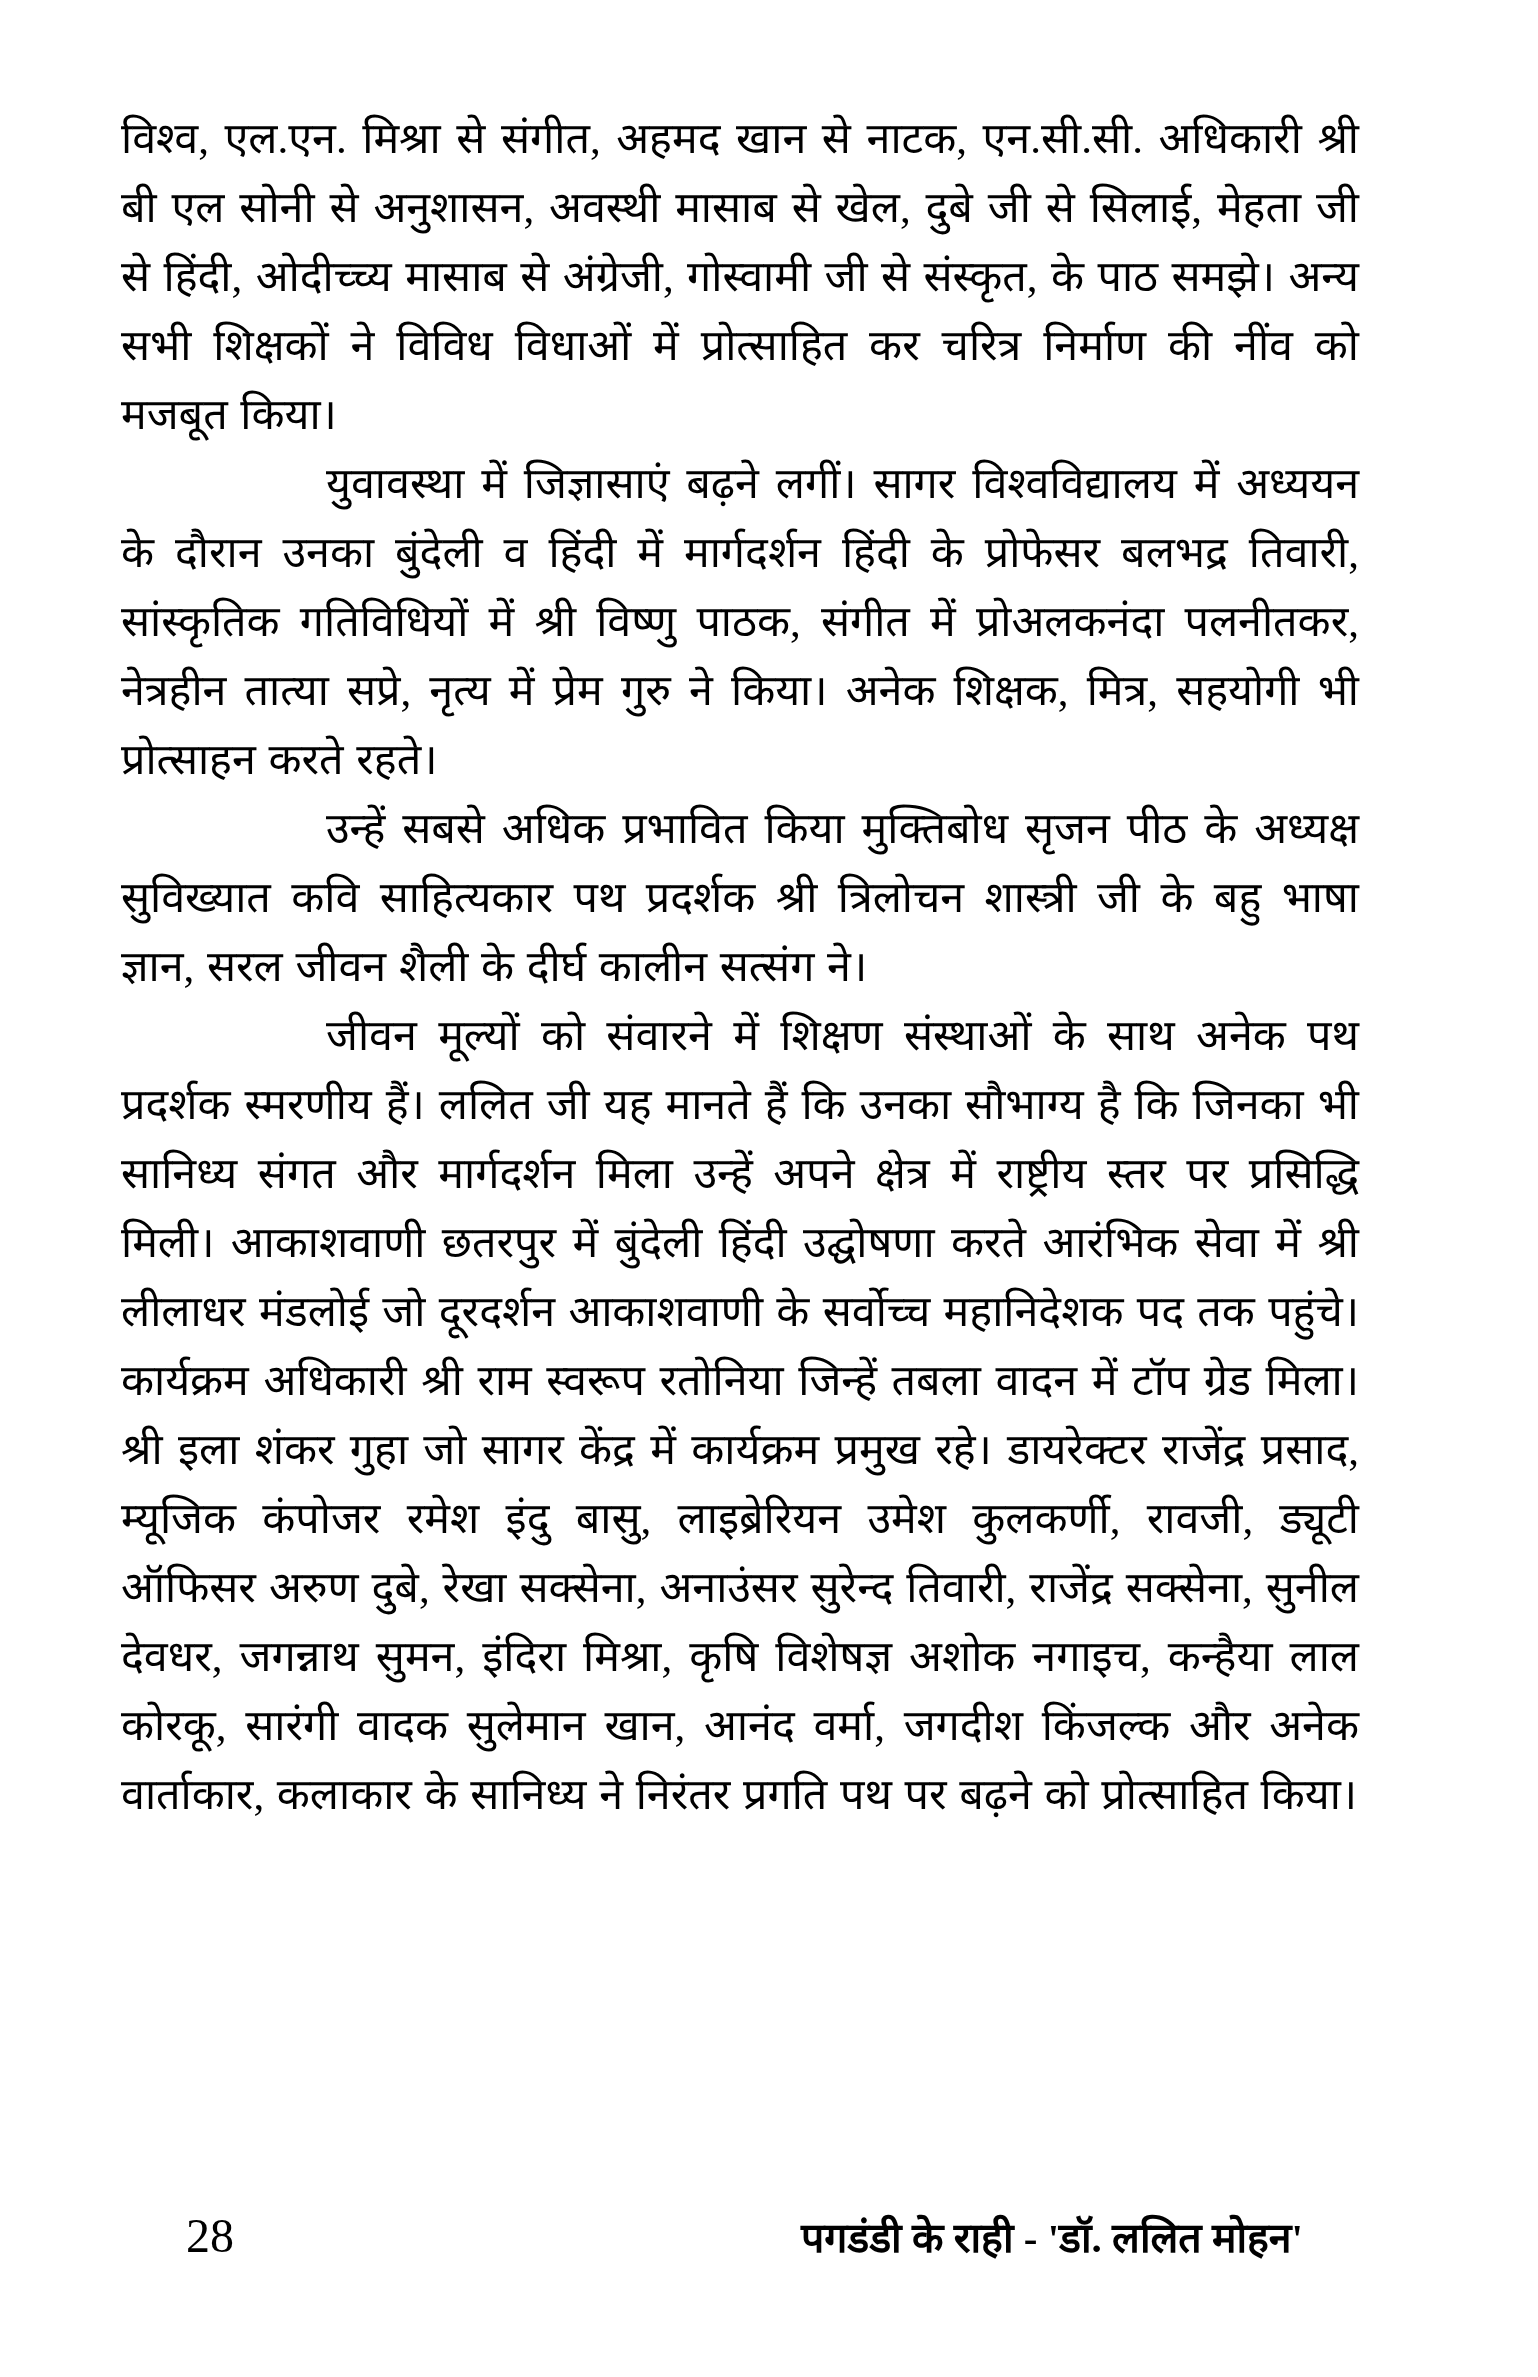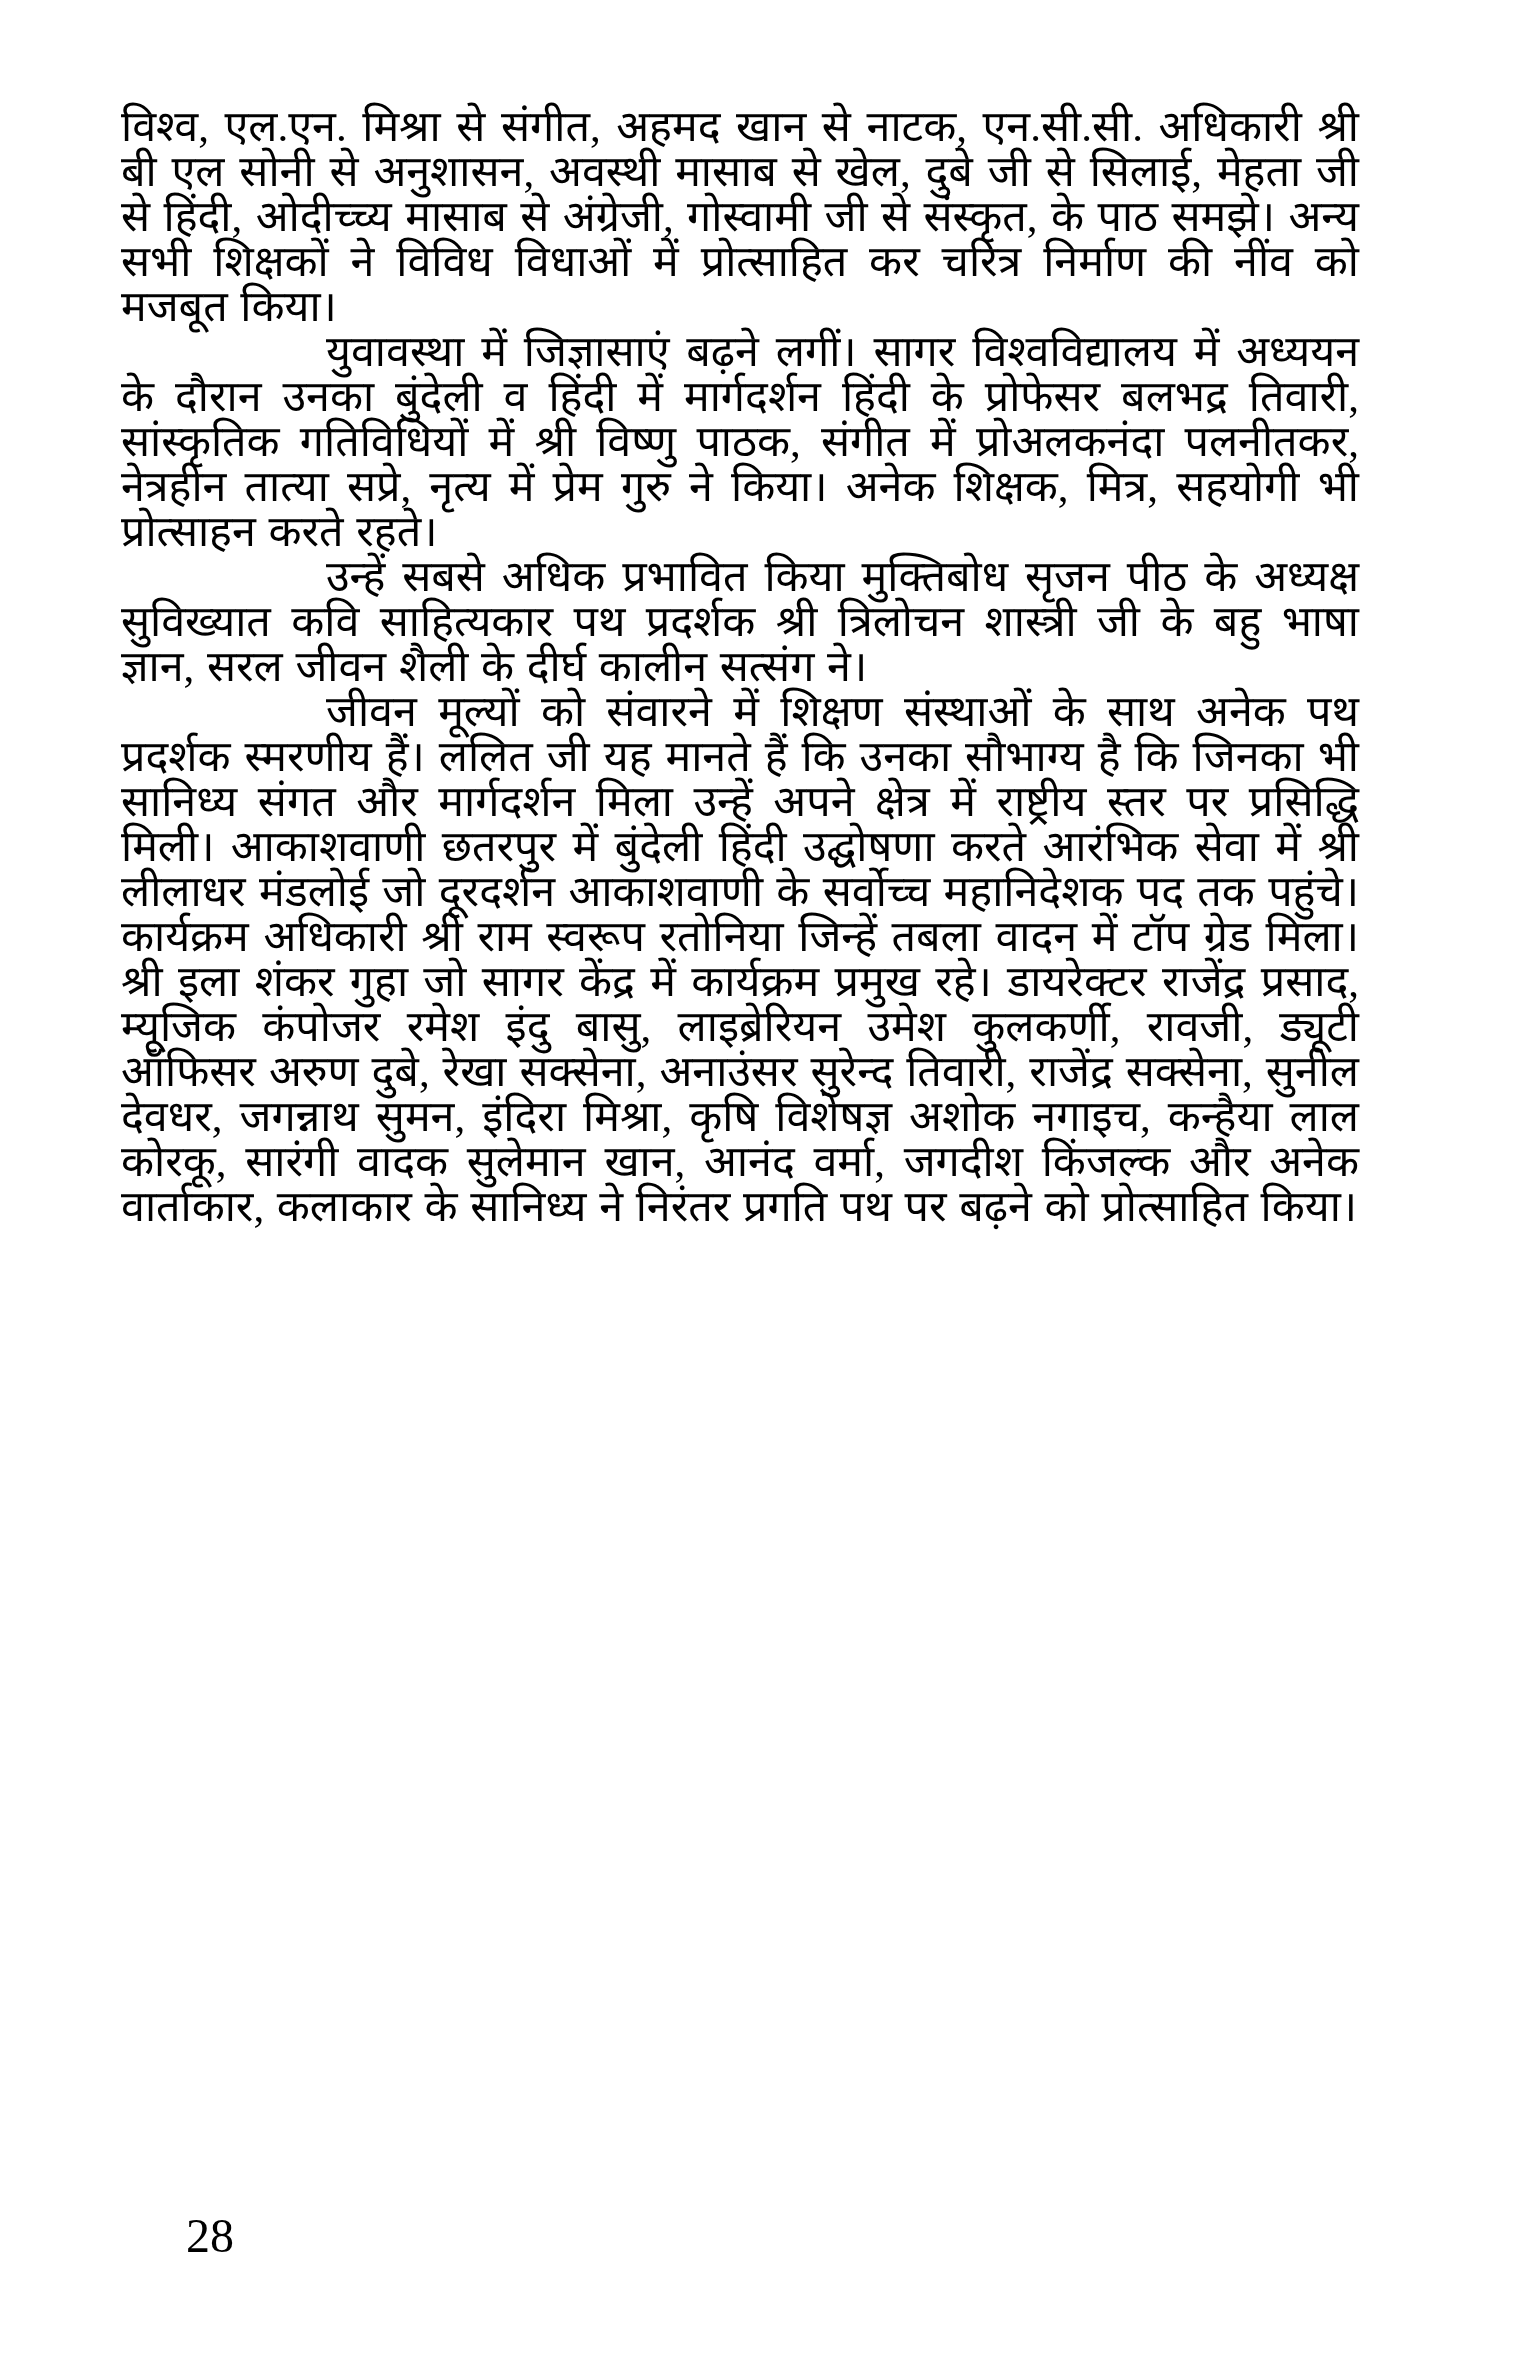--- a/index.html
+++ b/index.html
@@ -22,7 +22,7 @@
     top: 104px;
     width: 1238px;
     font-size: 43px;
-    line-height: 45px;
+    line-height: 69px;
     text-align: justify;
     text-justify: inter-word;
     letter-spacing: 0px;

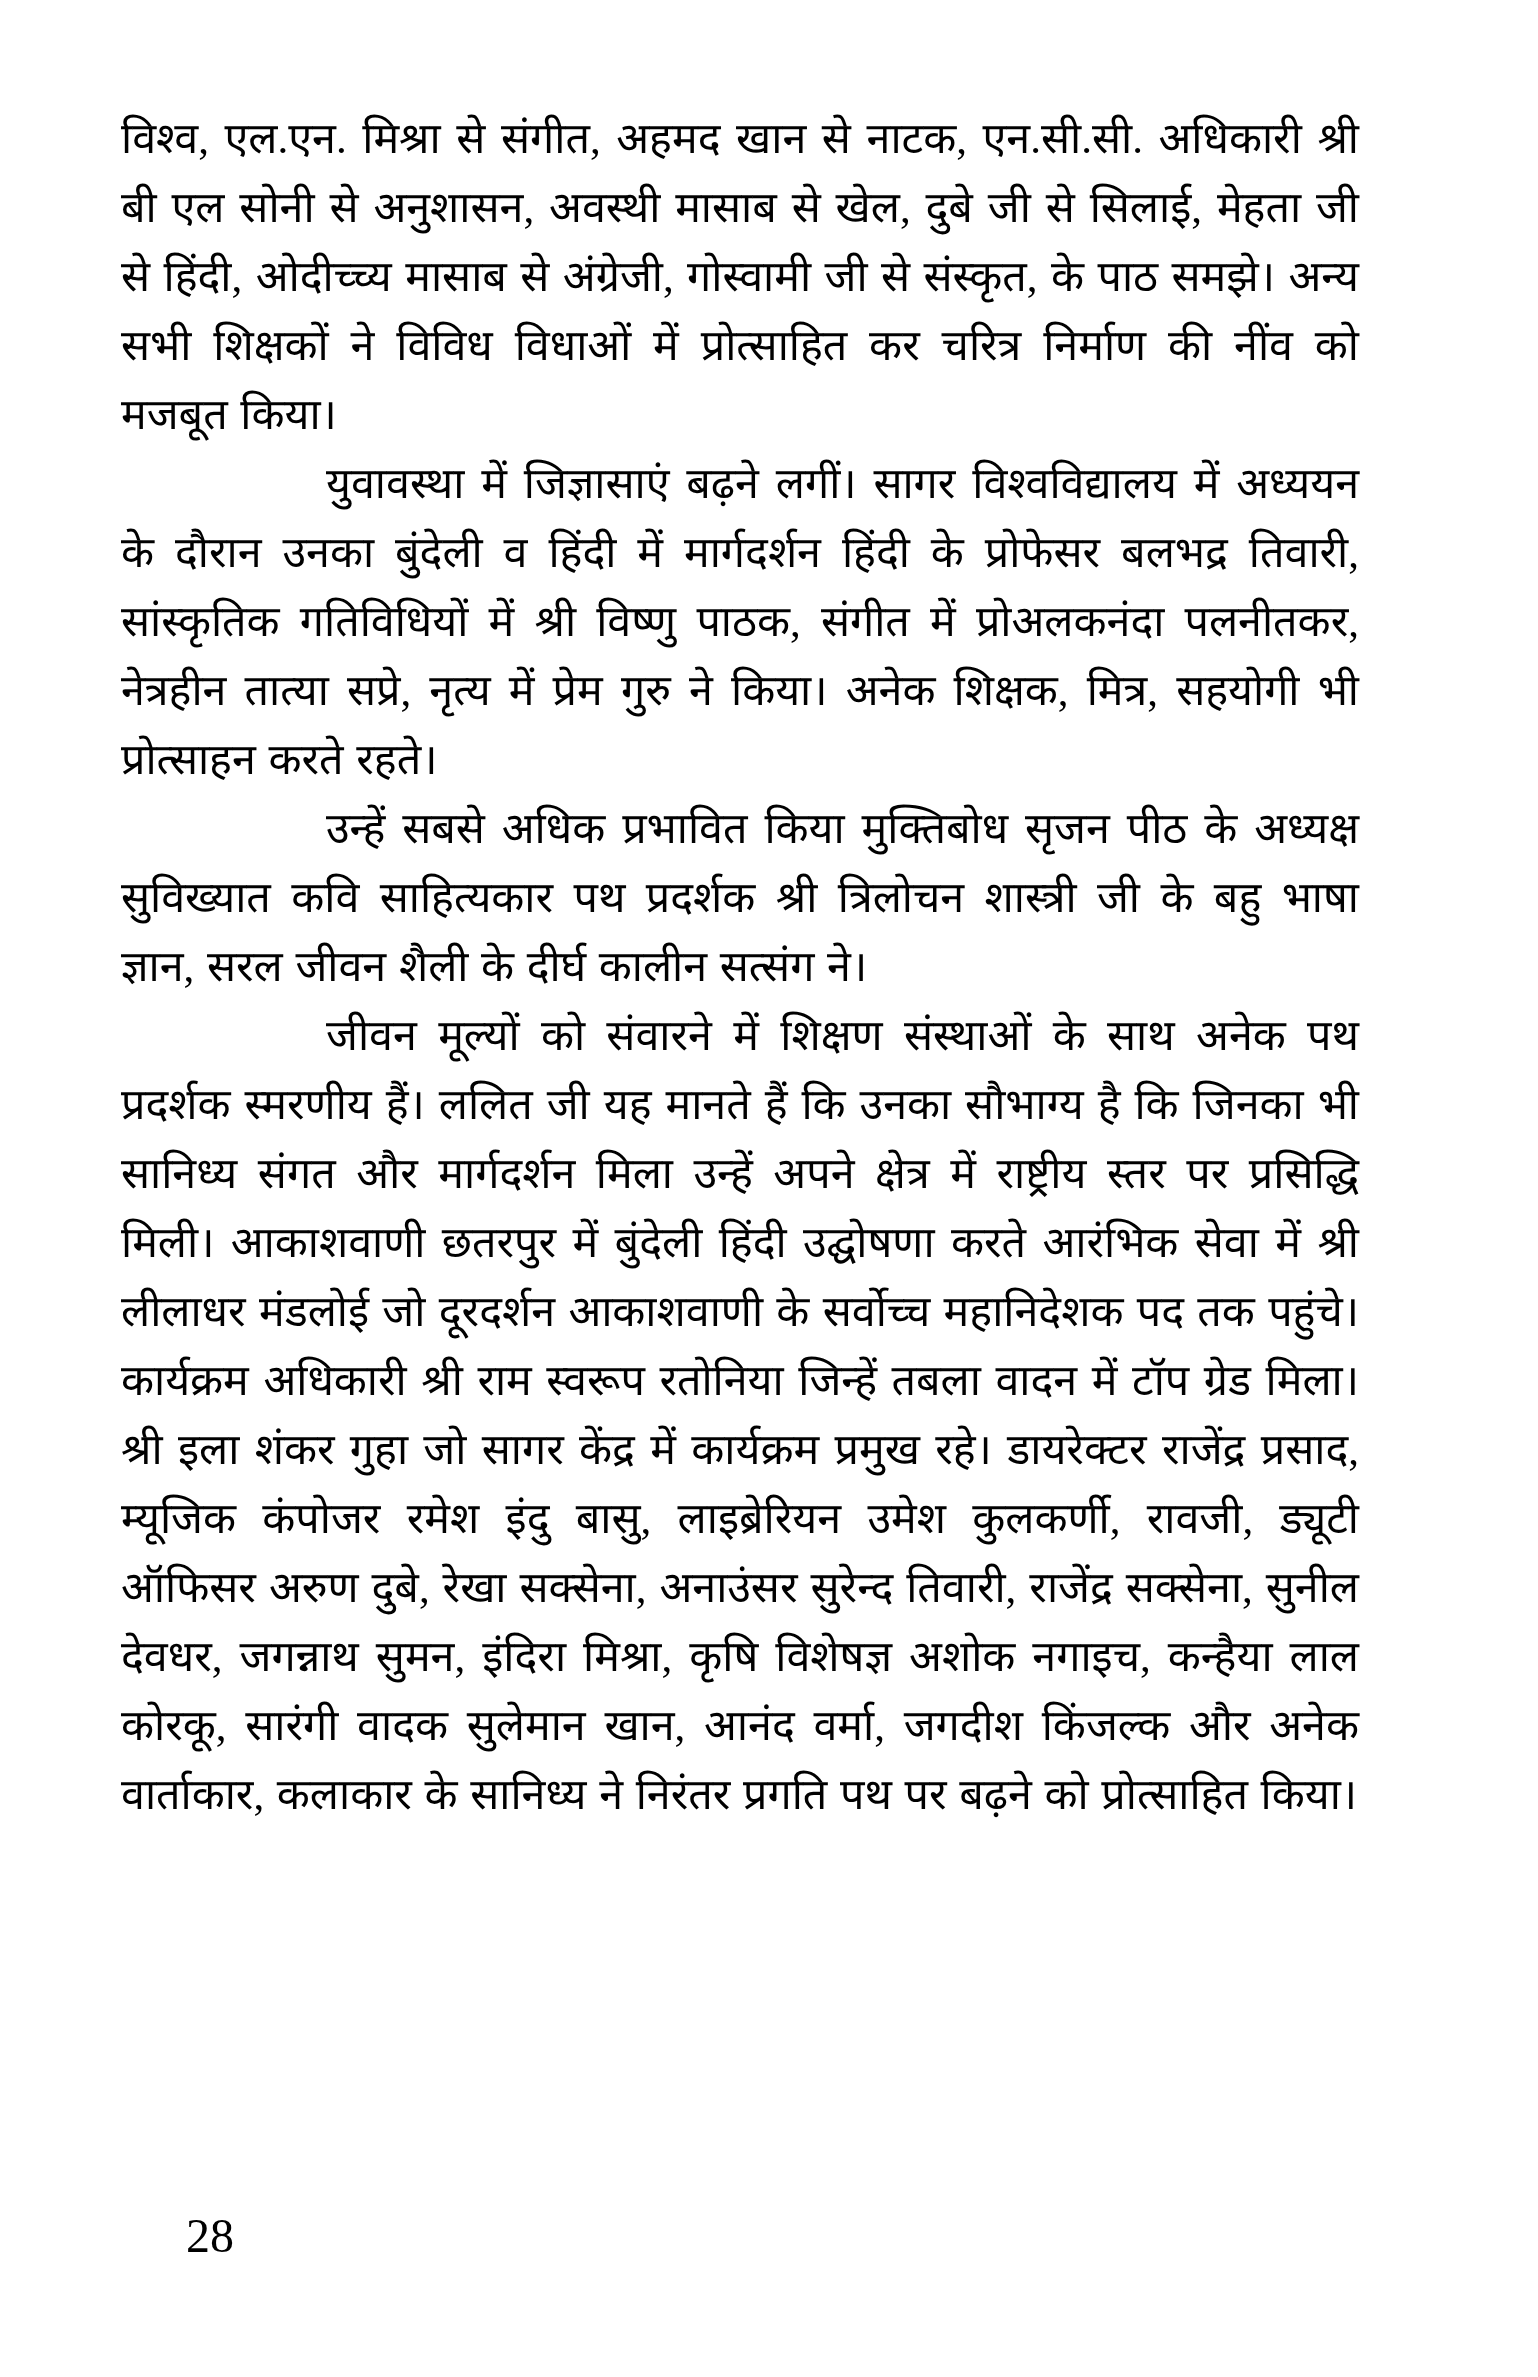--- a/index.html
+++ b/index.html
@@ -71,6 +71,7 @@
 
   <div class="footer">
     <span class="page-number">28</span>
+    <span class="footer-title">पगडंडी के राही - 'डॉ. ललित मोहन'</span>
   </div>
 
 </div>

